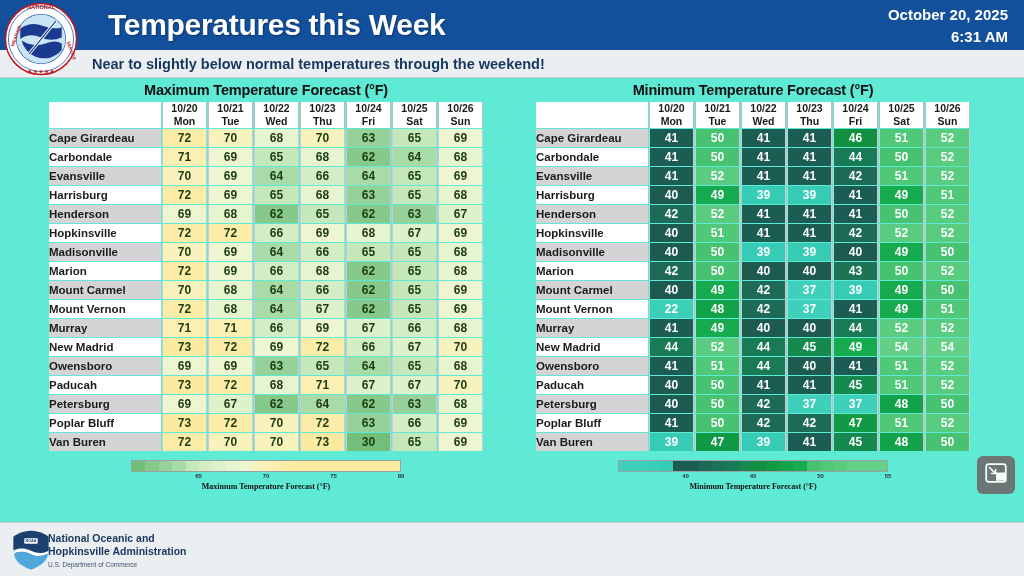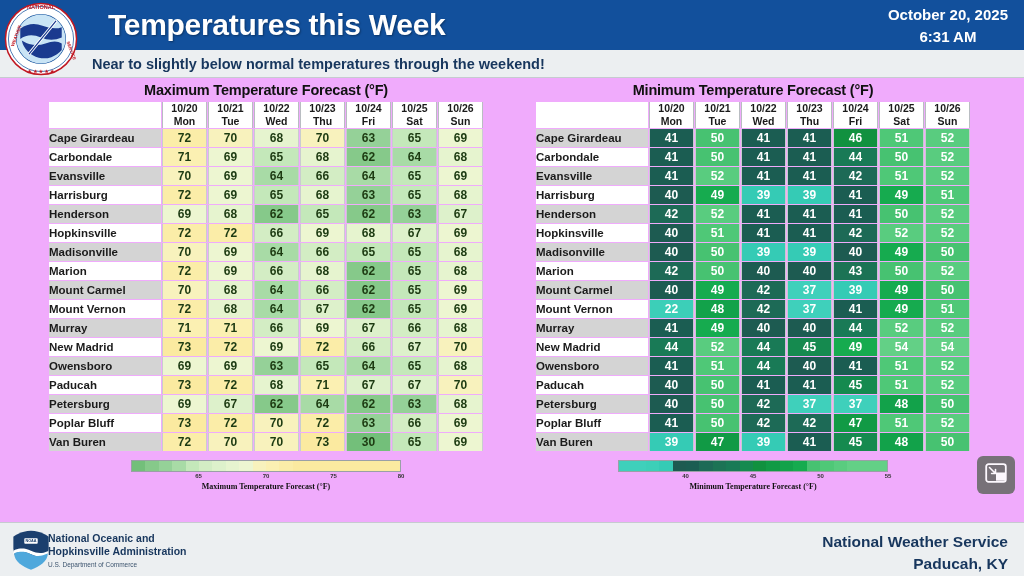--- a/index.html
+++ b/index.html
@@ -36,7 +36,7 @@
   .header-right {
     position: absolute;
     right: 16px; top: 4px;
-    text-align: center;
+    text-align: right;
     color: #ffffff;
     font-size: 15px;
     font-weight: bold;

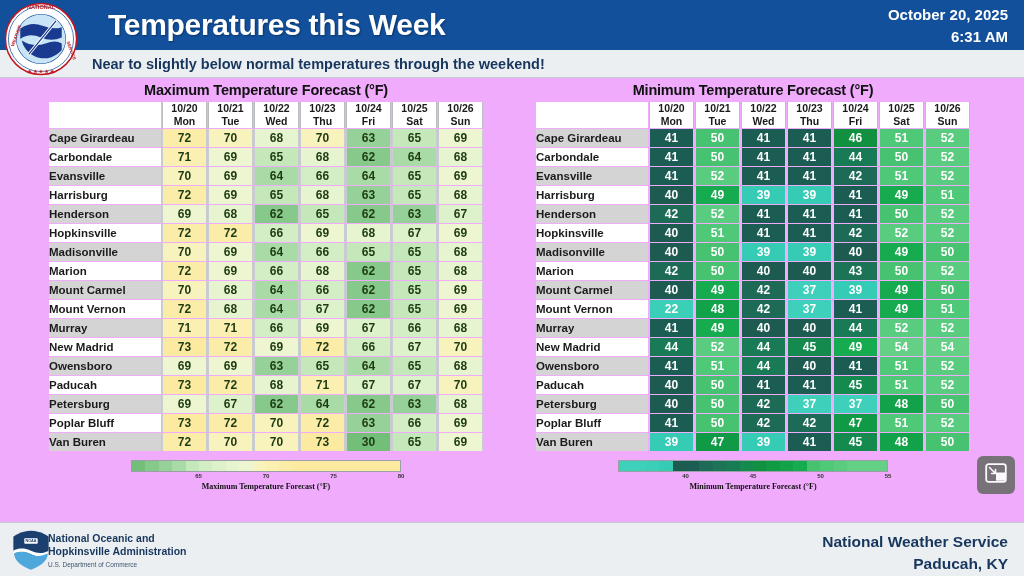--- a/index.html
+++ b/index.html
@@ -60,7 +60,7 @@
   .main {
     position: relative;
     height: 444px;
-    background: #f0abfc;
+    background: #5eead4;
   }
 
   .panel { position: absolute; top: 4px; }

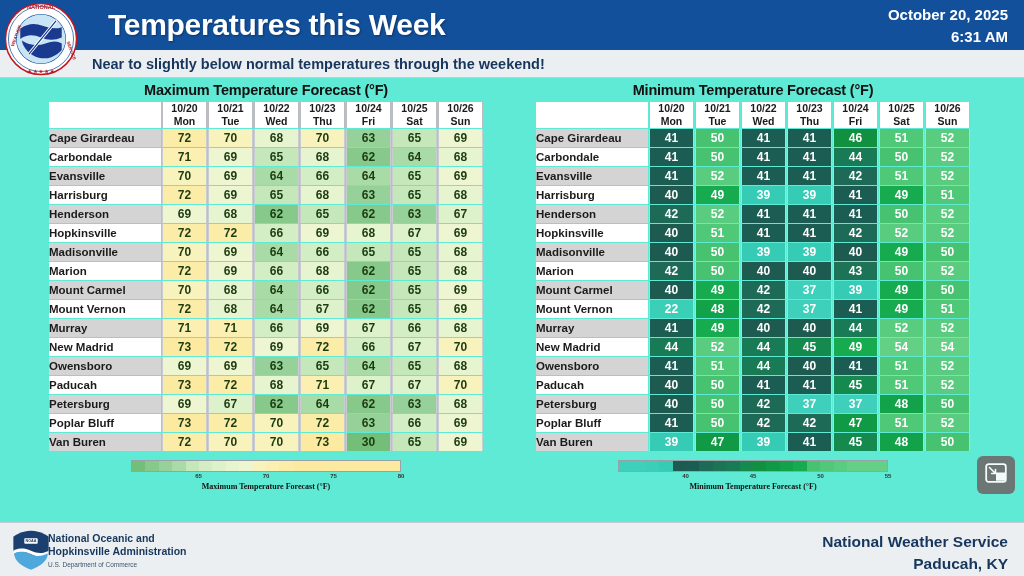--- a/index.html
+++ b/index.html
@@ -827,10 +827,6 @@
     <div>Hopkinsville Administration</div>
     <div class="noaa-sub">U.S. Department of Commerce</div>
   </div>
-  <div class="footer-right">
-    <div>National Weather Service</div>
-    <div>Paducah, KY</div>
-  </div>
 </div>
 
 </body></html>

